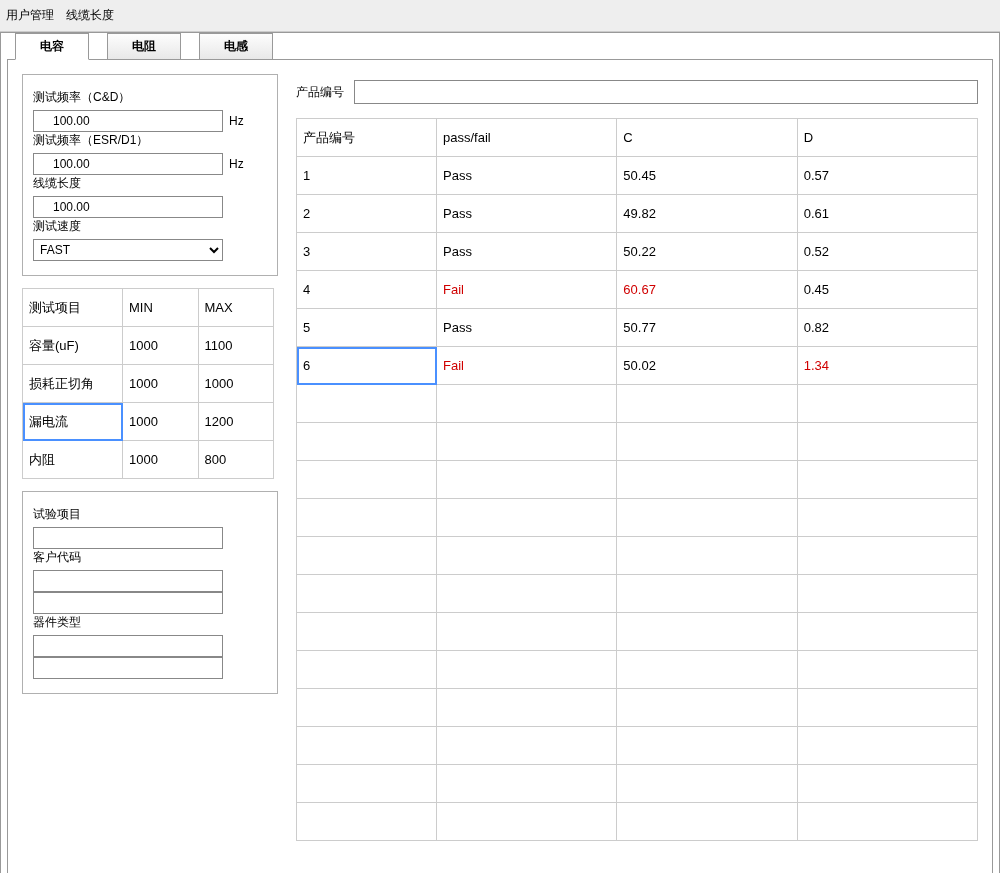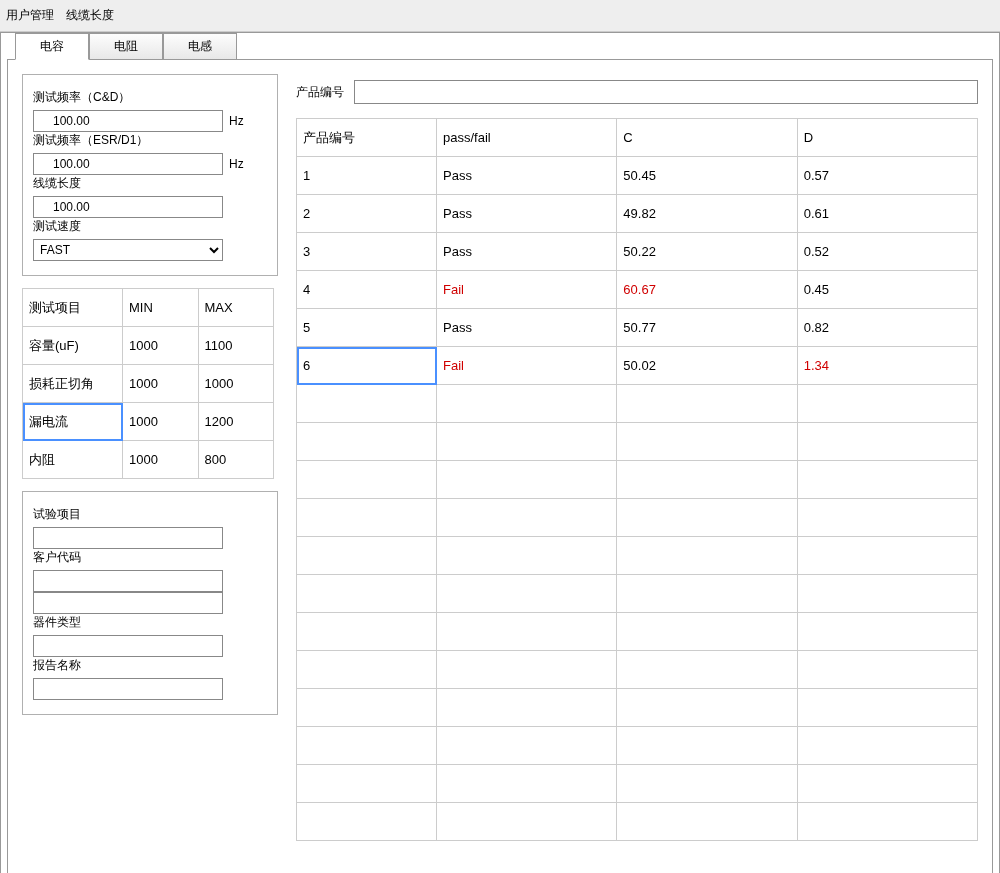--- a/index.html
+++ b/index.html
@@ -36,11 +36,12 @@
     border: 1px solid #999;
     padding: 4px 24px;
     background: linear-gradient(#fdfdfd, #e8e8e8);
-    margin-right: 0px;
+    margin-right: 18px;
     font-size: 12px;
     cursor: default;
     position: relative;
     top: 1px;
+    font-weight: bold;
   }
   .tab.active {
     background: #fff;

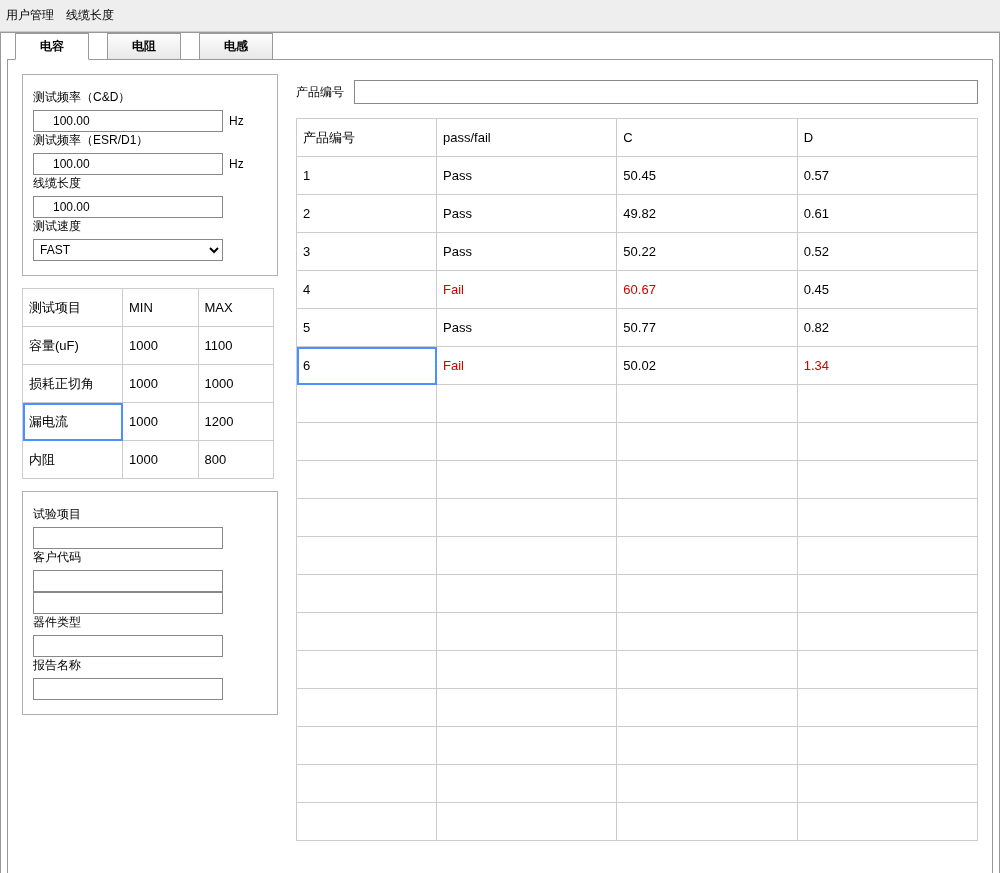--- a/index.html
+++ b/index.html
@@ -251,7 +251,6 @@
           <input type="text" class="tf" value="" style="">
         </div>
         <div class="form-row">
-          <label class="form-label">报告名称</label>
           <input type="text" class="tf" value="" style="">
         </div>
       </div>

